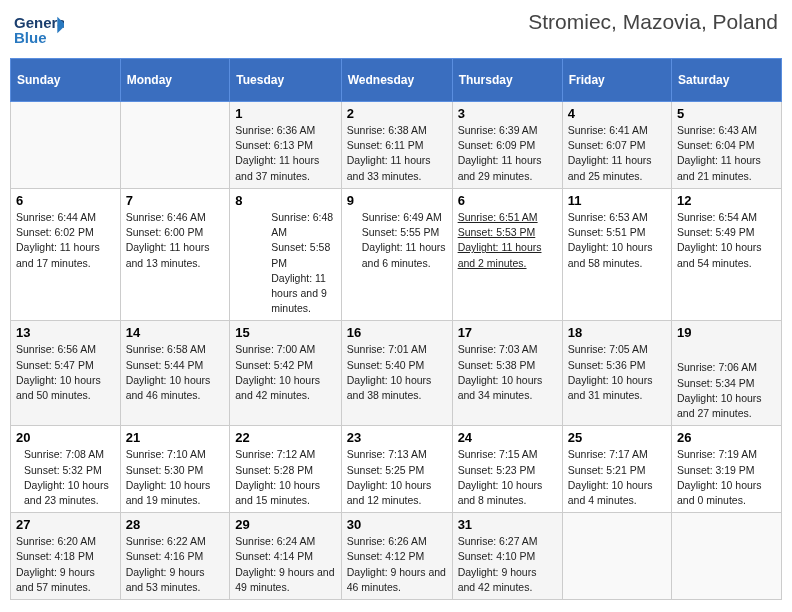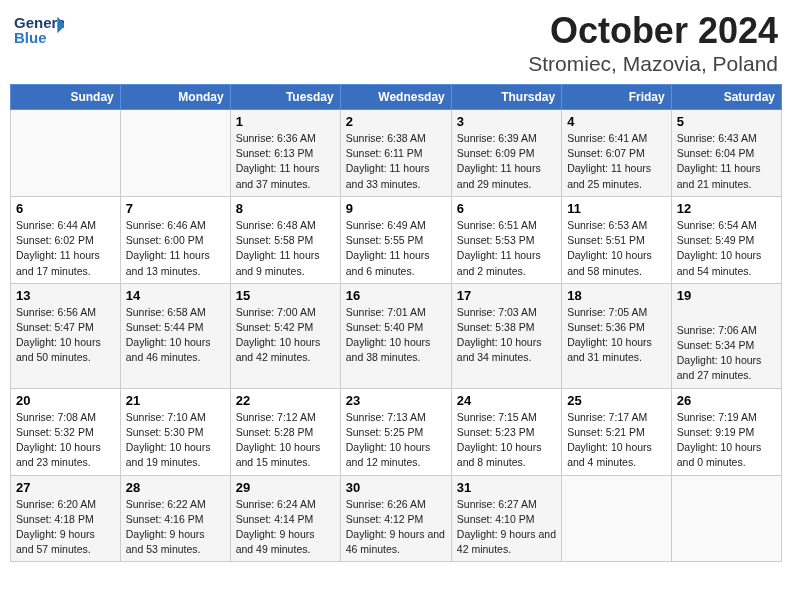--- a/index.html
+++ b/index.html
@@ -94,7 +94,6 @@
     </svg>
   </div>
   <div class="title-block">
-    <div class="month-title">October 2024</div>
     <div class="subtitle">Stromiec, Mazovia, Poland</div>
   </div>
 </div>

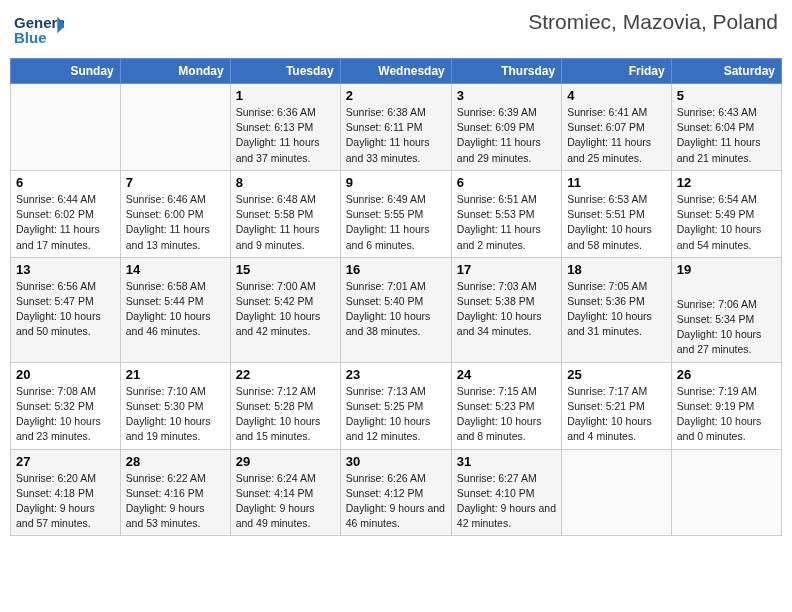--- a/index.html
+++ b/index.html
@@ -51,8 +51,8 @@
       color: #fff;
       font-weight: bold;
       font-size: 12px;
-      padding: 5px 6px;
-      text-align: right;
+      padding: 14px 6px;
+      text-align: left;
       border: 1px solid #5a8edf;
     }
     tbody tr {

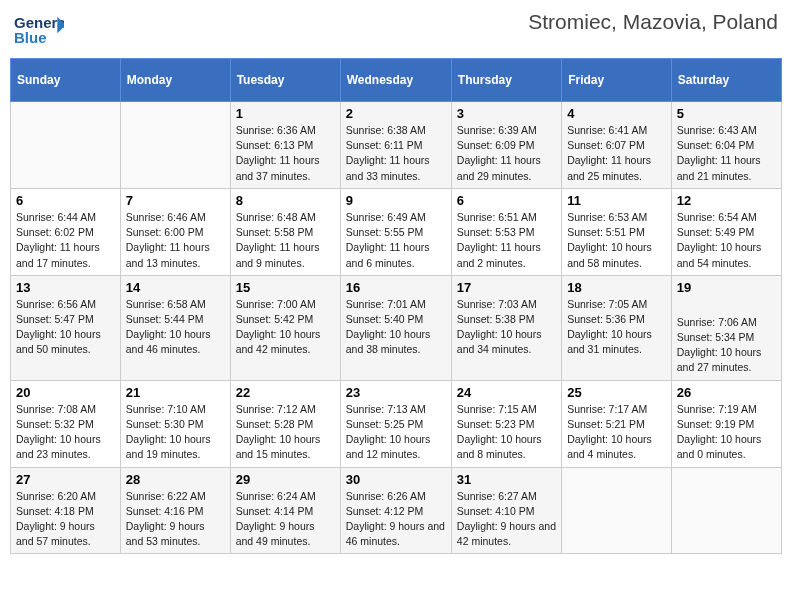--- a/index.html
+++ b/index.html
@@ -160,7 +160,7 @@
         </td>
         <td>
           <div class="day-number">8</div>
-          <div class="day-info" style="white-space: pre-line;">Sunrise: 6:48 AM
+          <div class="day-info" style="white-space: pre-line; margin-left: 36px;">Sunrise: 6:48 AM
 Sunset: 5:58 PM
 Daylight: 11 hours and 9 minutes.</div>
         </td>

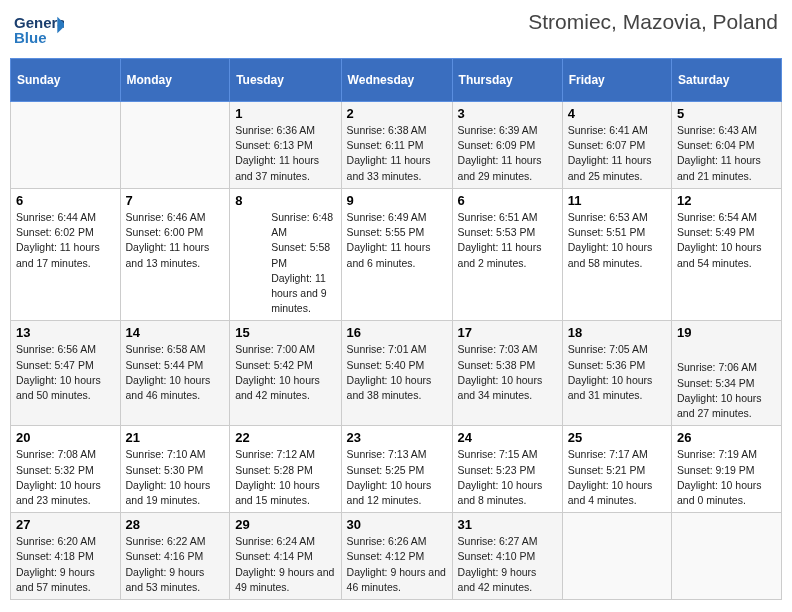--- a/index.html
+++ b/index.html
@@ -166,7 +166,7 @@
         </td>
         <td>
           <div class="day-number">9</div>
-          <div class="day-info" style="white-space: pre-line;">Sunrise: 6:49 AM
+          <div class="day-info" style="white-space: pre-line; margin-left: 15px;">Sunrise: 6:49 AM
 Sunset: 5:55 PM
 Daylight: 11 hours and 6 minutes.</div>
         </td>

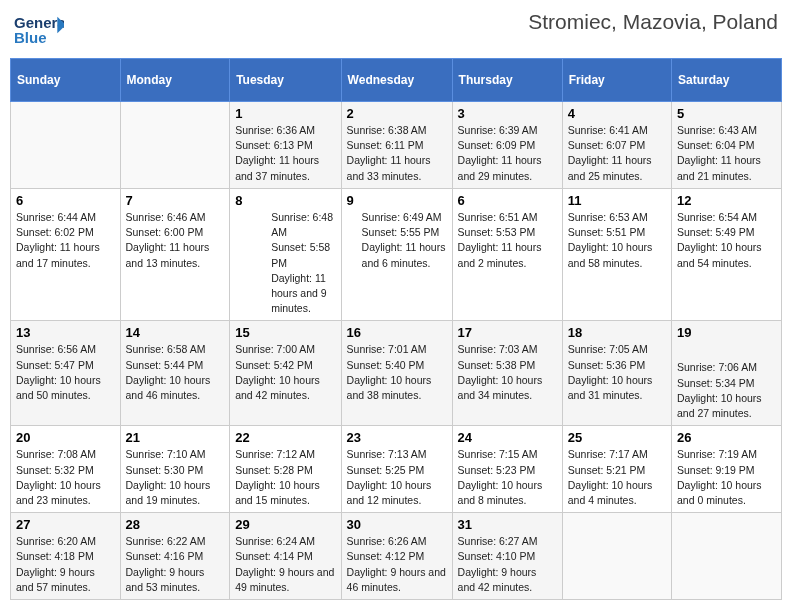--- a/index.html
+++ b/index.html
@@ -172,7 +172,7 @@
         </td>
         <td>
           <div class="day-number">6</div>
-          <div class="day-info" style="white-space: pre-line;">Sunrise: 6:51 AM
+          <div class="day-info" style="white-space: pre-line; text-decoration: underline;">Sunrise: 6:51 AM
 Sunset: 5:53 PM
 Daylight: 11 hours and 2 minutes.</div>
         </td>

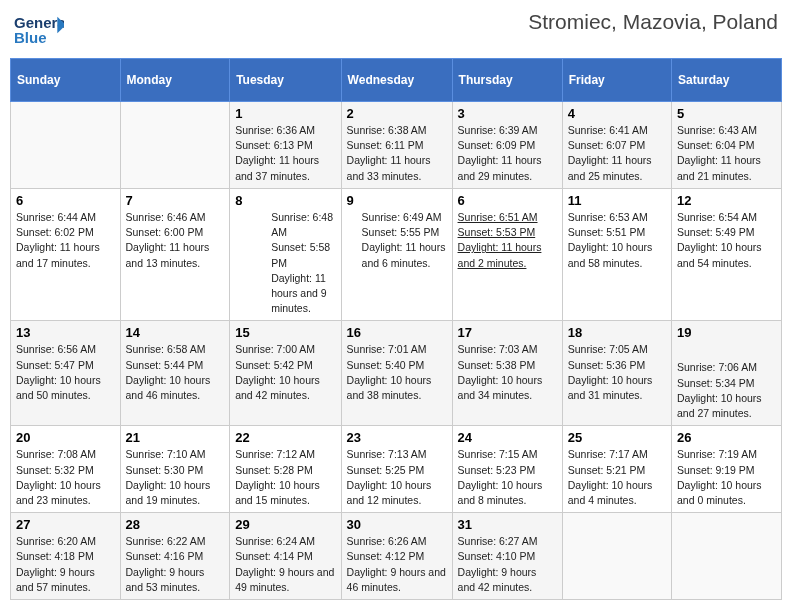--- a/index.html
+++ b/index.html
@@ -236,7 +236,7 @@
       <tr>
         <td>
           <div class="day-number">20</div>
-          <div class="day-info" style="white-space: pre-line;">Sunrise: 7:08 AM
+          <div class="day-info" style="white-space: pre-line; margin-left: 8px;">Sunrise: 7:08 AM
 Sunset: 5:32 PM
 Daylight: 10 hours and 23 minutes.</div>
         </td>

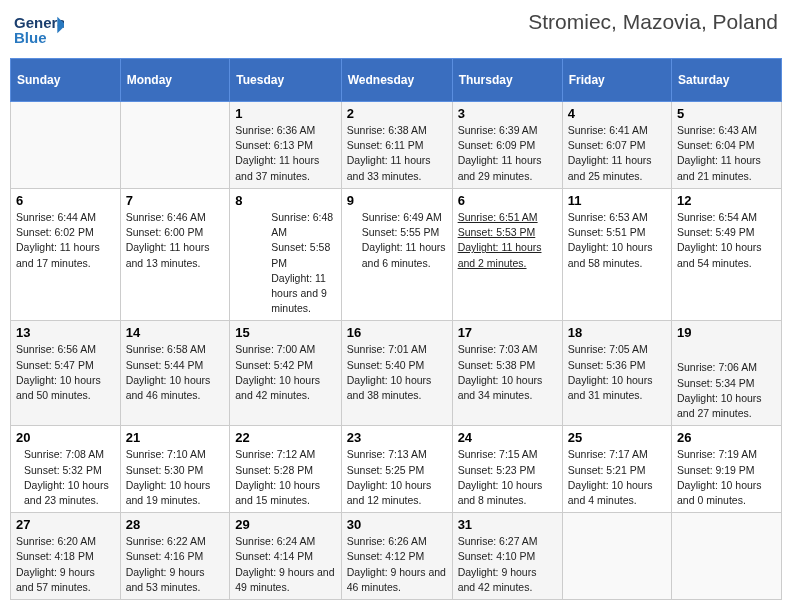--- a/index.html
+++ b/index.html
@@ -273,7 +273,7 @@
         <td>
           <div class="day-number">26</div>
           <div class="day-info" style="white-space: pre-line;">Sunrise: 7:19 AM
-Sunset: 9:19 PM
+Sunset: 3:19 PM
 Daylight: 10 hours and 0 minutes.</div>
         </td>
       </tr>

